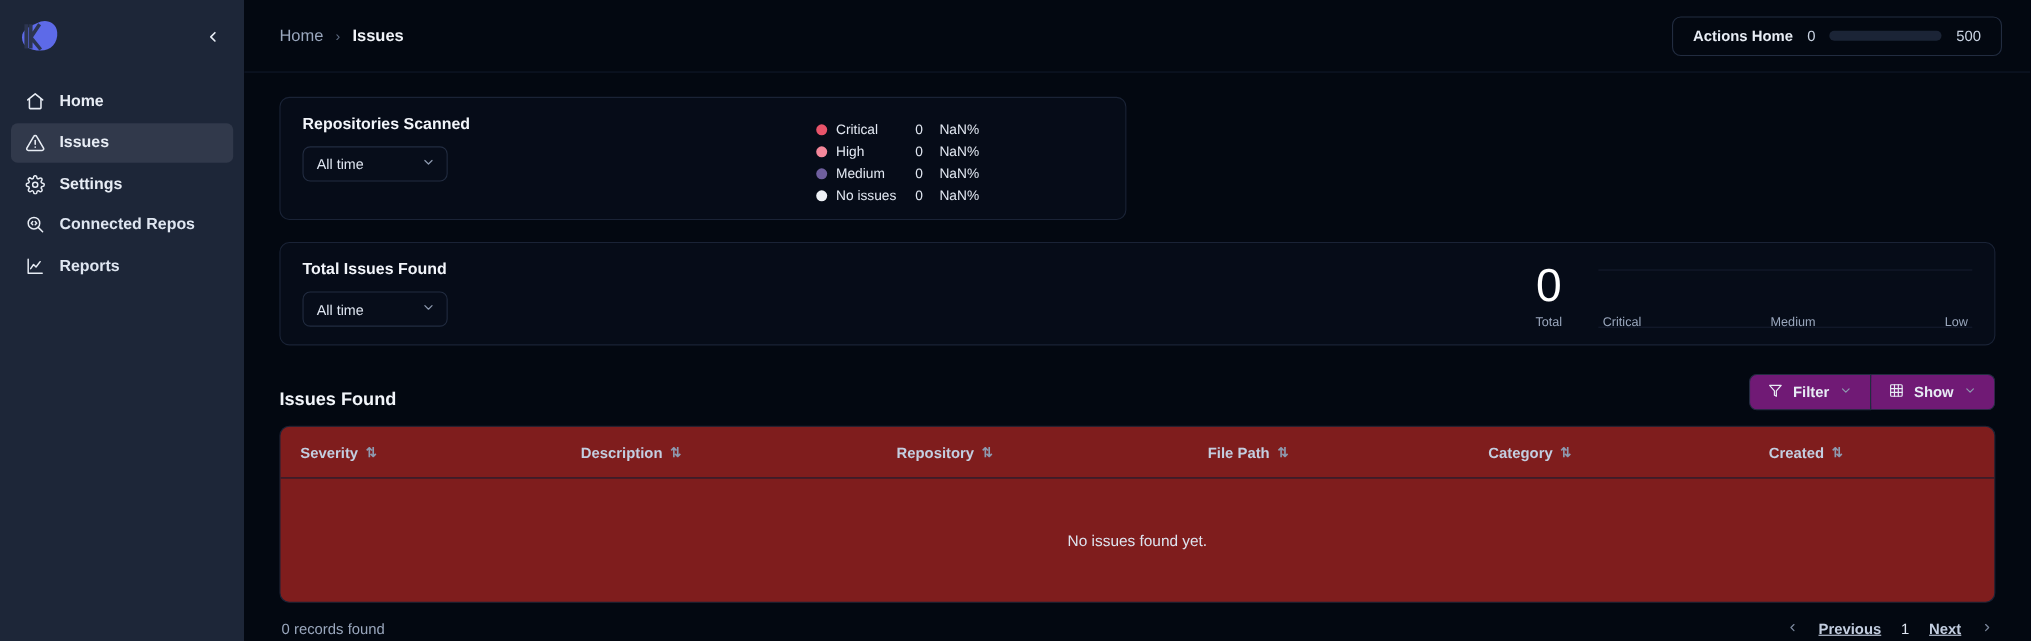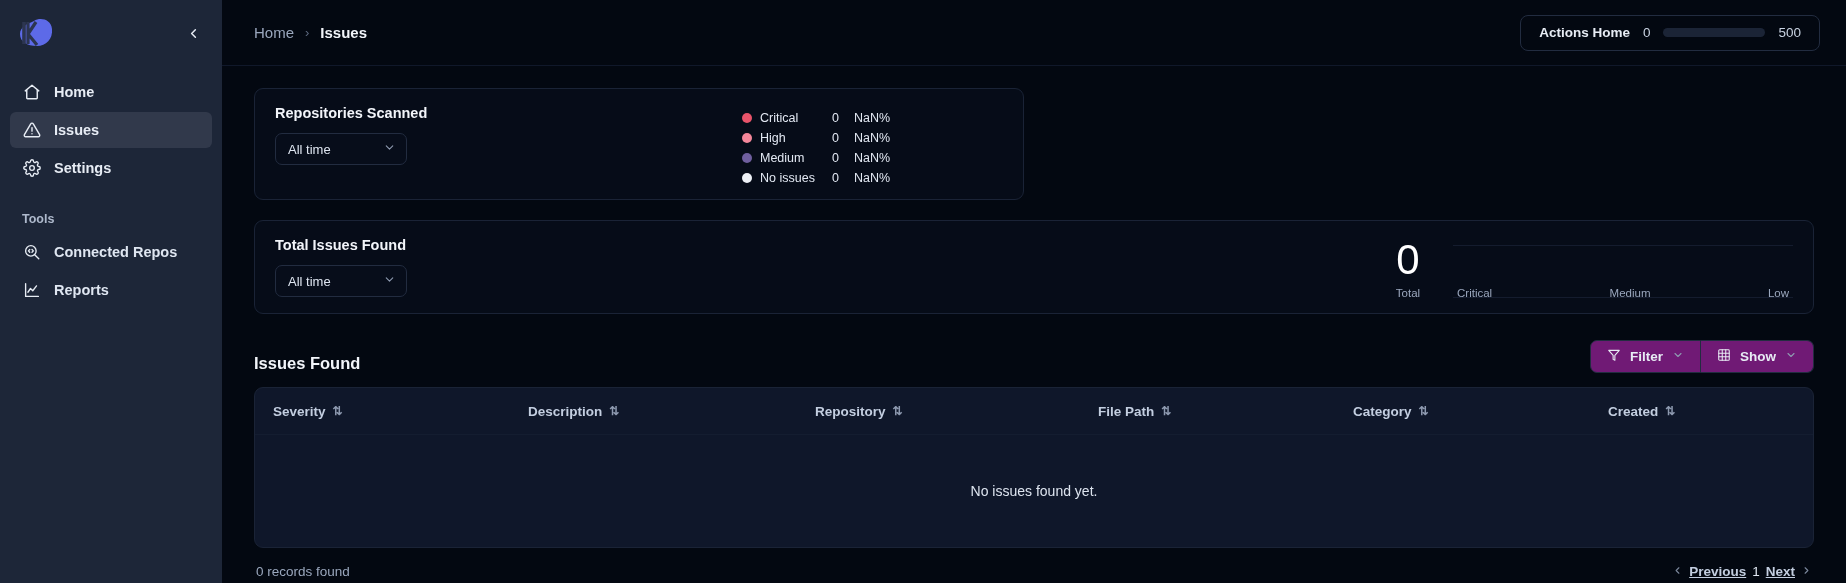--- a/index.html
+++ b/index.html
@@ -189,7 +189,6 @@
       </div>
     </nav>
 
-    <div class="sb-section-label">Tools</div>
 
     <nav class="sb-nav" style="padding-top:0">
       <div class="nav-item nav-item-tool">

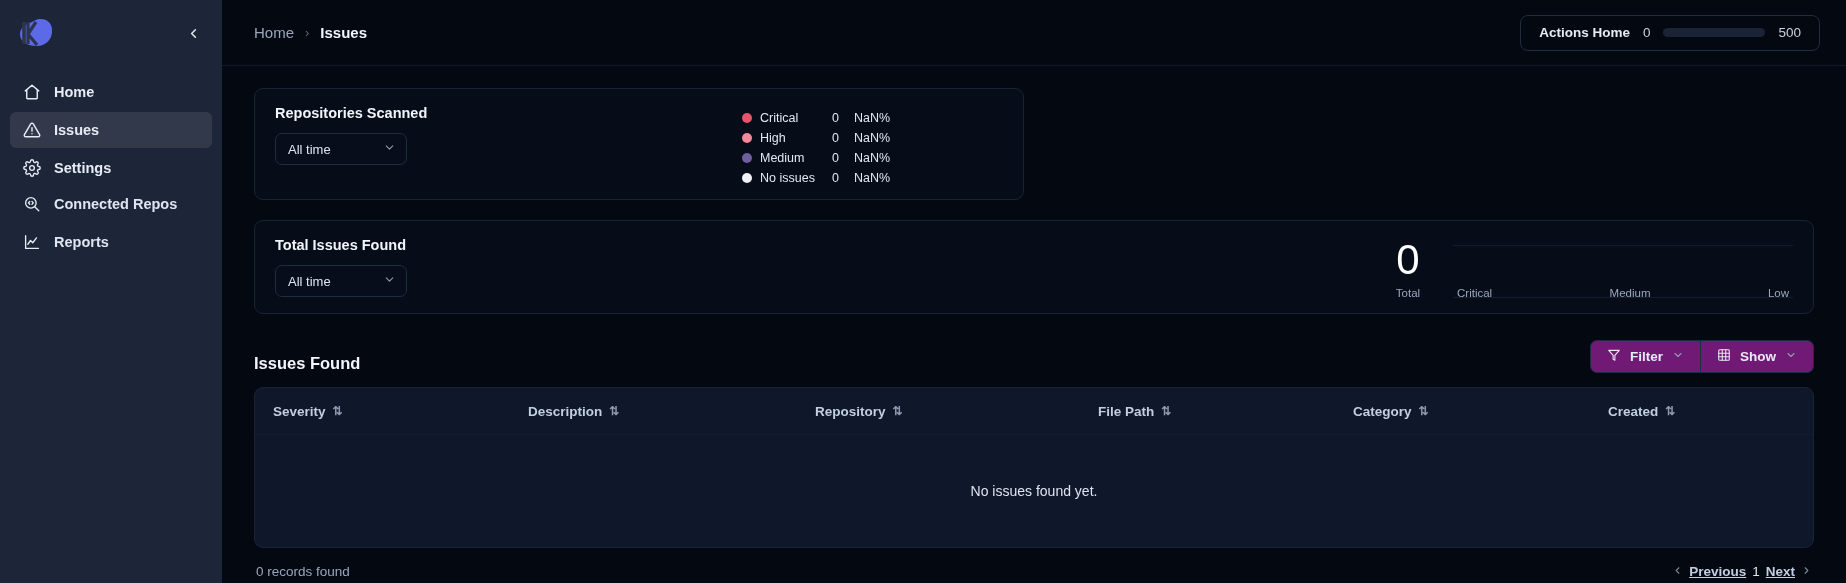--- a/index.html
+++ b/index.html
@@ -122,7 +122,7 @@
   .btn:last-child { border-radius: 0 7px 7px 0; border-left: none; }
   .btn .chev { color: #8e9ab0; font-weight: 400;}
 
-  .table-card { border: 1px solid #1a2336; border-radius: 9px; background: #0f172a; overflow: hidden;}
+  .table-card { border: 1px solid #1a2336; border-radius: 9px; background: #7f1d1d; overflow: hidden;}
   .thead { display: grid; grid-template-columns: 255px 287px 283px 255px 255px auto; height: 47px; border-bottom: 1px solid #141d30; align-items: center; padding: 0 18px;}
   .th { display: flex; align-items: center; gap: 7px; font-size: 13.5px; font-weight: 700; color: #c3cee0;}
   .sort-ico { color: #8e9ab0; font-size: 12px; }

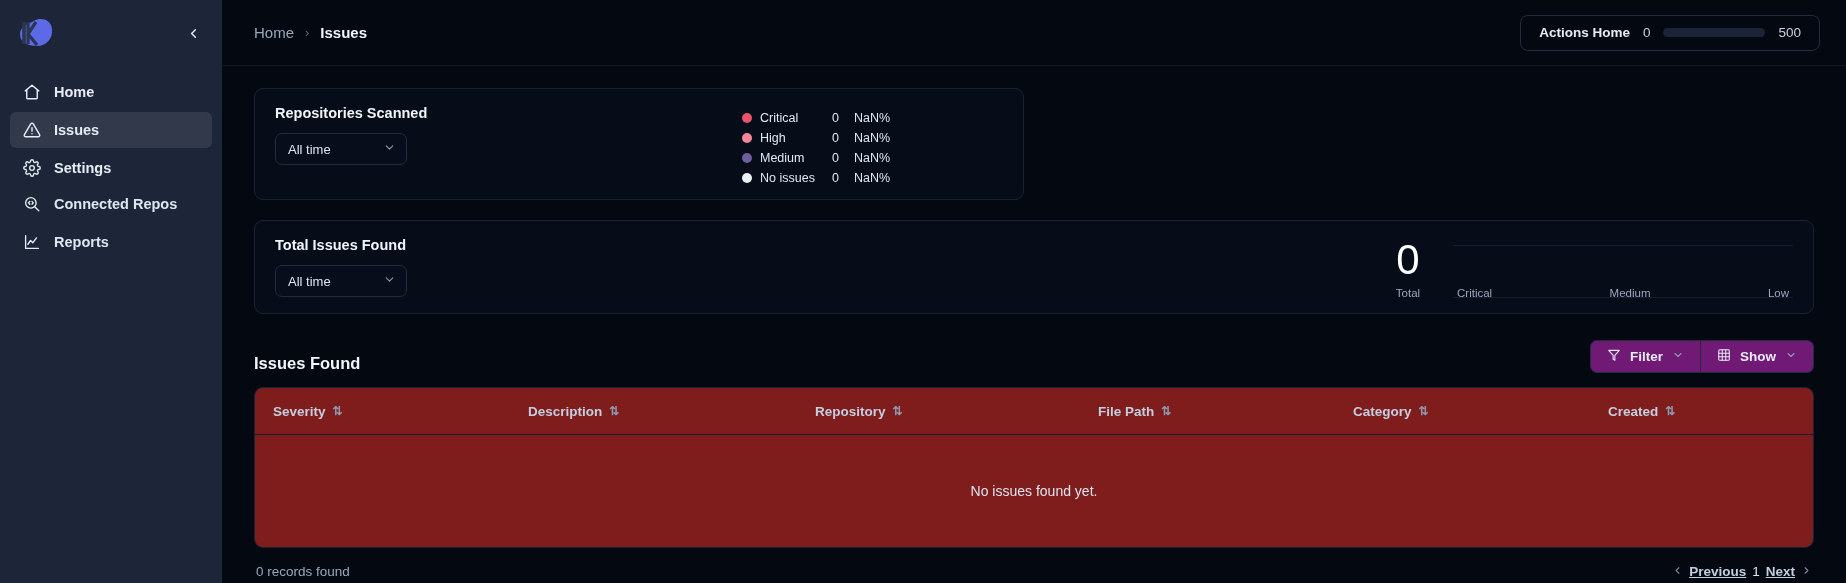--- a/index.html
+++ b/index.html
@@ -130,7 +130,7 @@
 
   .table-foot { display: flex; align-items: center; justify-content: space-between; padding: 16px 2px 0 2px;}
   .records { font-size: 13.5px; color: #9aa7bd; }
-  .pager { display: flex; align-items: center; gap: 6px; font-size: 13.5px; }
+  .pager { display: flex; align-items: center; gap: 18px; font-size: 13.5px; }
   .pg-link { color: #c3cee0; text-decoration: underline; font-weight: 700; cursor: pointer; }
   .pg-num { color: #dfe6f1; }
   .pg-chev { color: #7b879c; }

